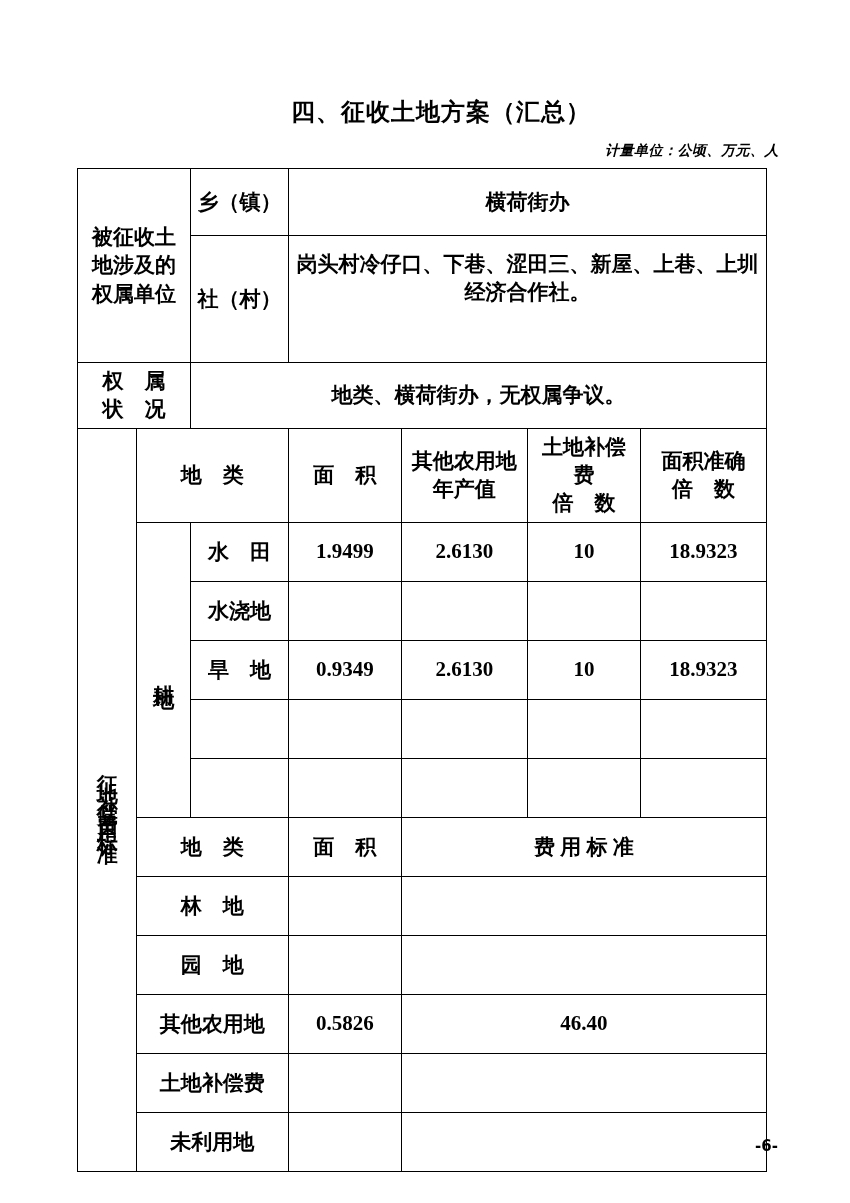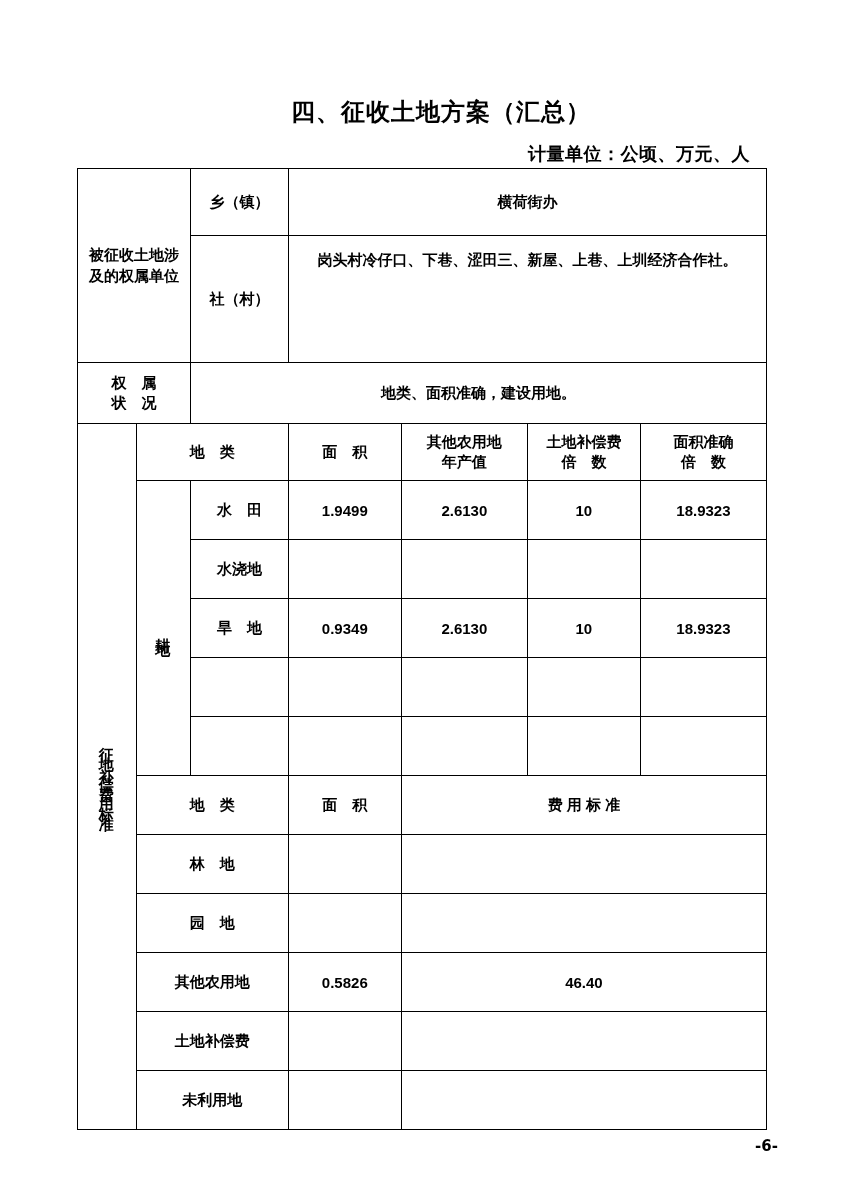--- a/index.html
+++ b/index.html
@@ -34,11 +34,12 @@
   .unit-note {
     position: absolute;
     top: 142px;
-    right: 100px;
+    right: 71px;
     font-family: "DejaVu Sans", sans-serif;
     font-weight: bold;
-    font-size: 18px;
+    font-size: 14px;
     letter-spacing: 0.5px;
+    font-style: italic;
   }
   table.main {
     position: absolute;

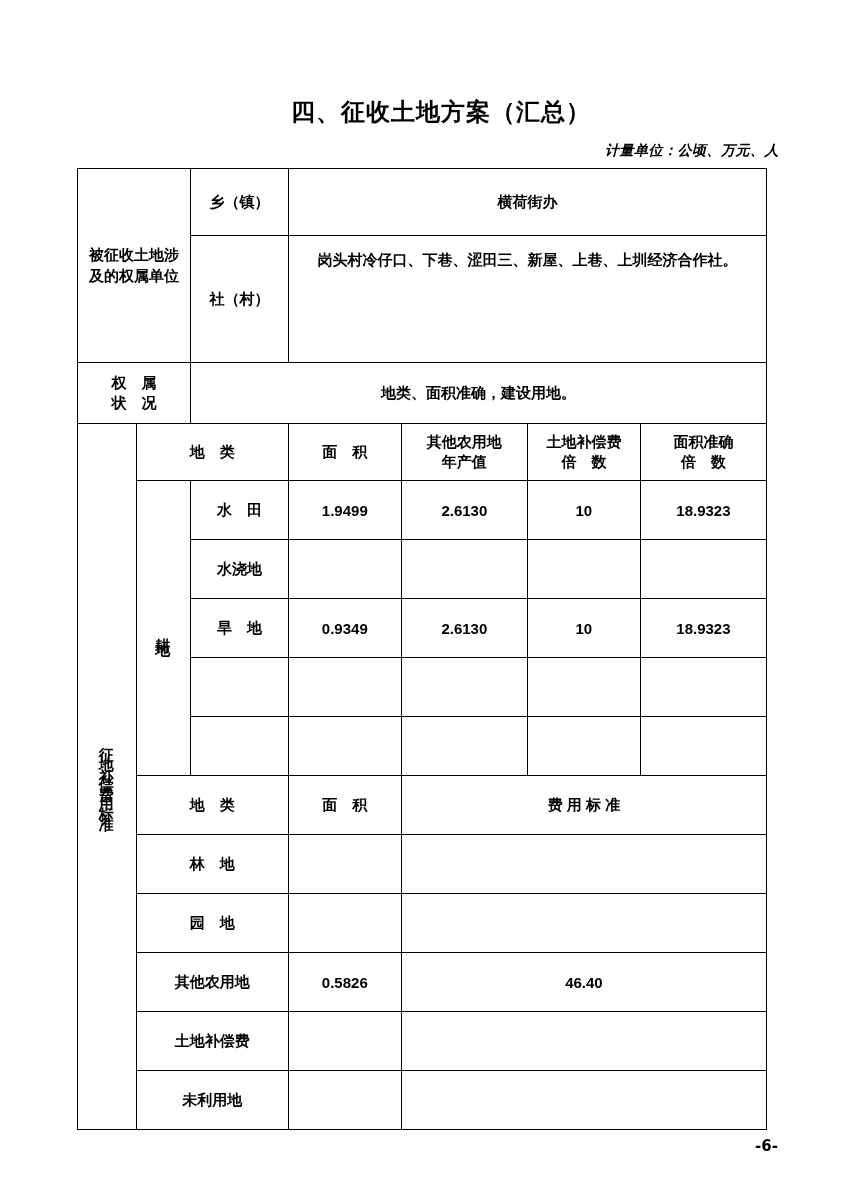--- a/index.html
+++ b/index.html
@@ -51,8 +51,8 @@
   }
   table.main td {
     border: 1px solid #000000;
-    font-size: 15px;
-    font-family: Liberation Sans, sans-serif;
+    font-size: 21px;
+    font-family: Liberation Serif, serif;
     font-weight: bold;
     padding: 4px 6px;
     vertical-align: middle;

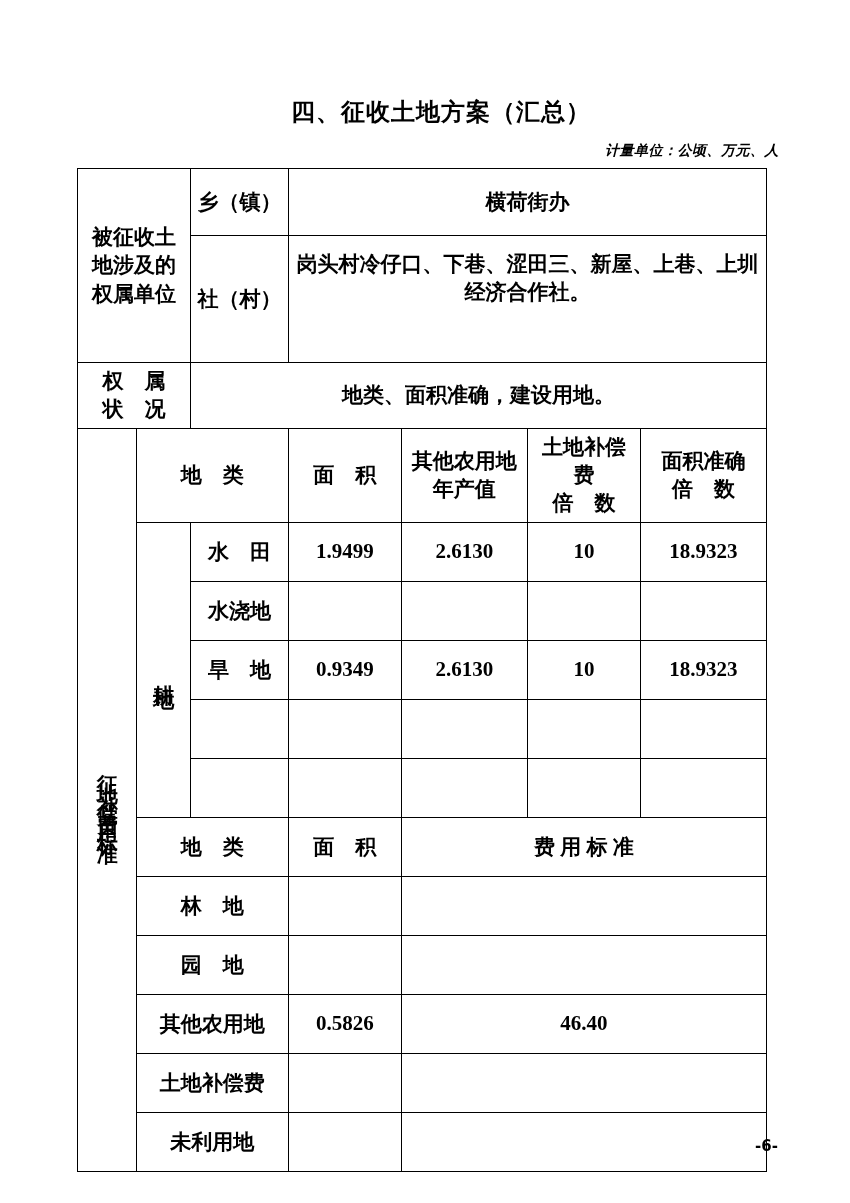--- a/index.html
+++ b/index.html
@@ -129,7 +129,7 @@
           <div>权　属</div>
           <div>状　况</div>
         </td>
-        <td class="center" colspan="5">地类、面积准确，建设用地。</td>
+        <td class="center" colspan="5">地类、横荷街办，无权属争议。</td>
       </tr>
 
       <tr>

